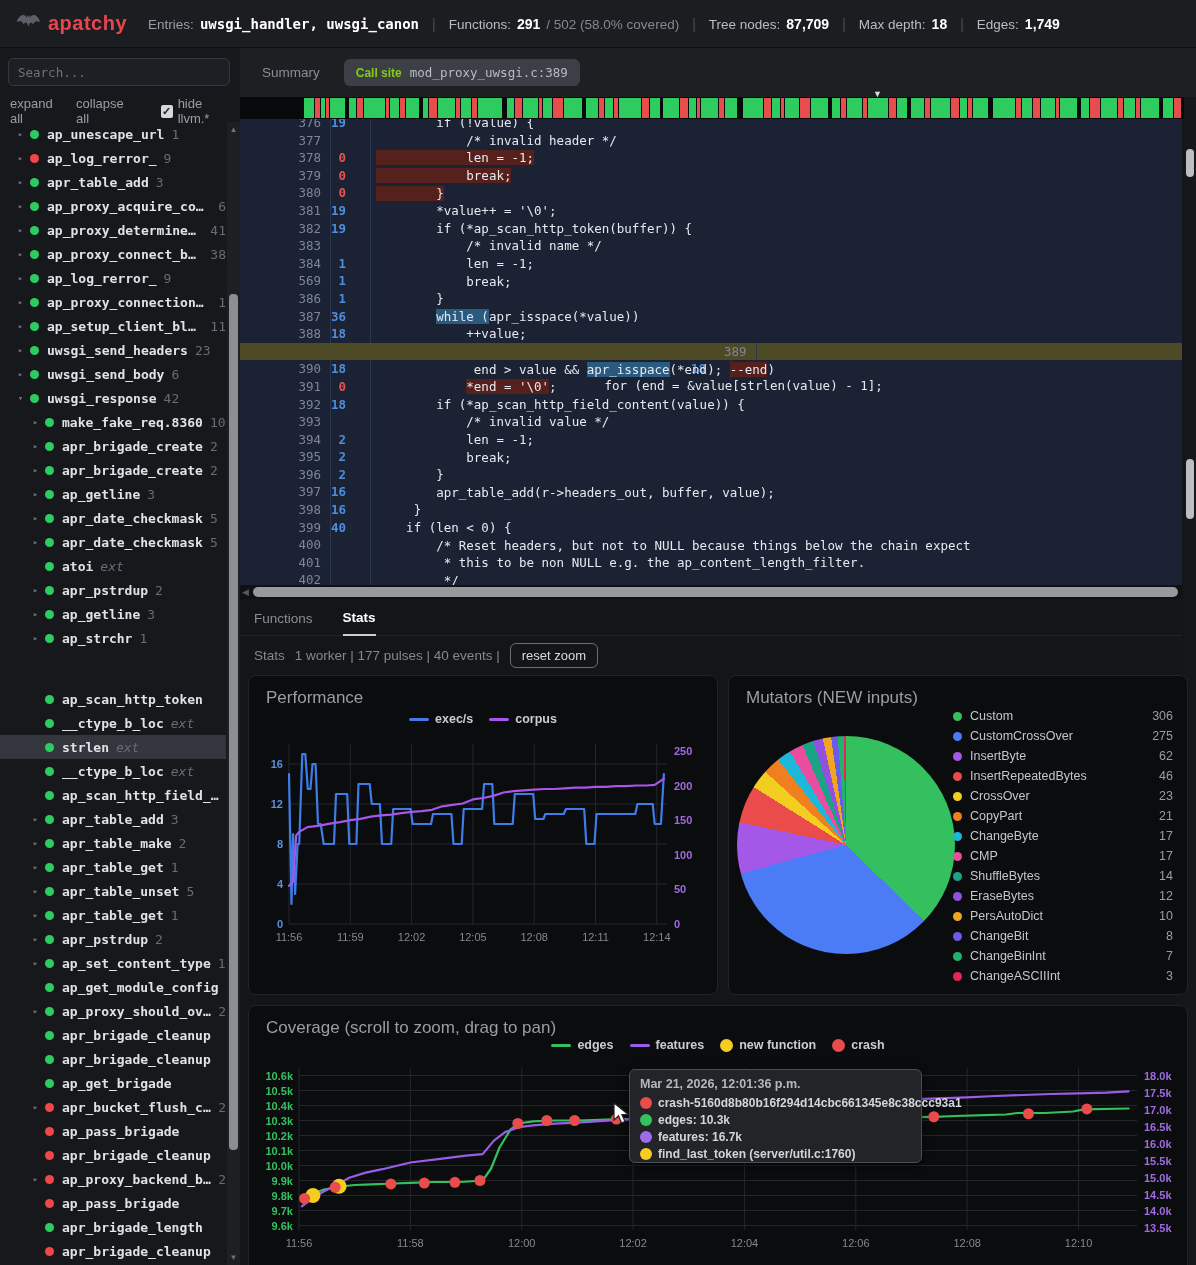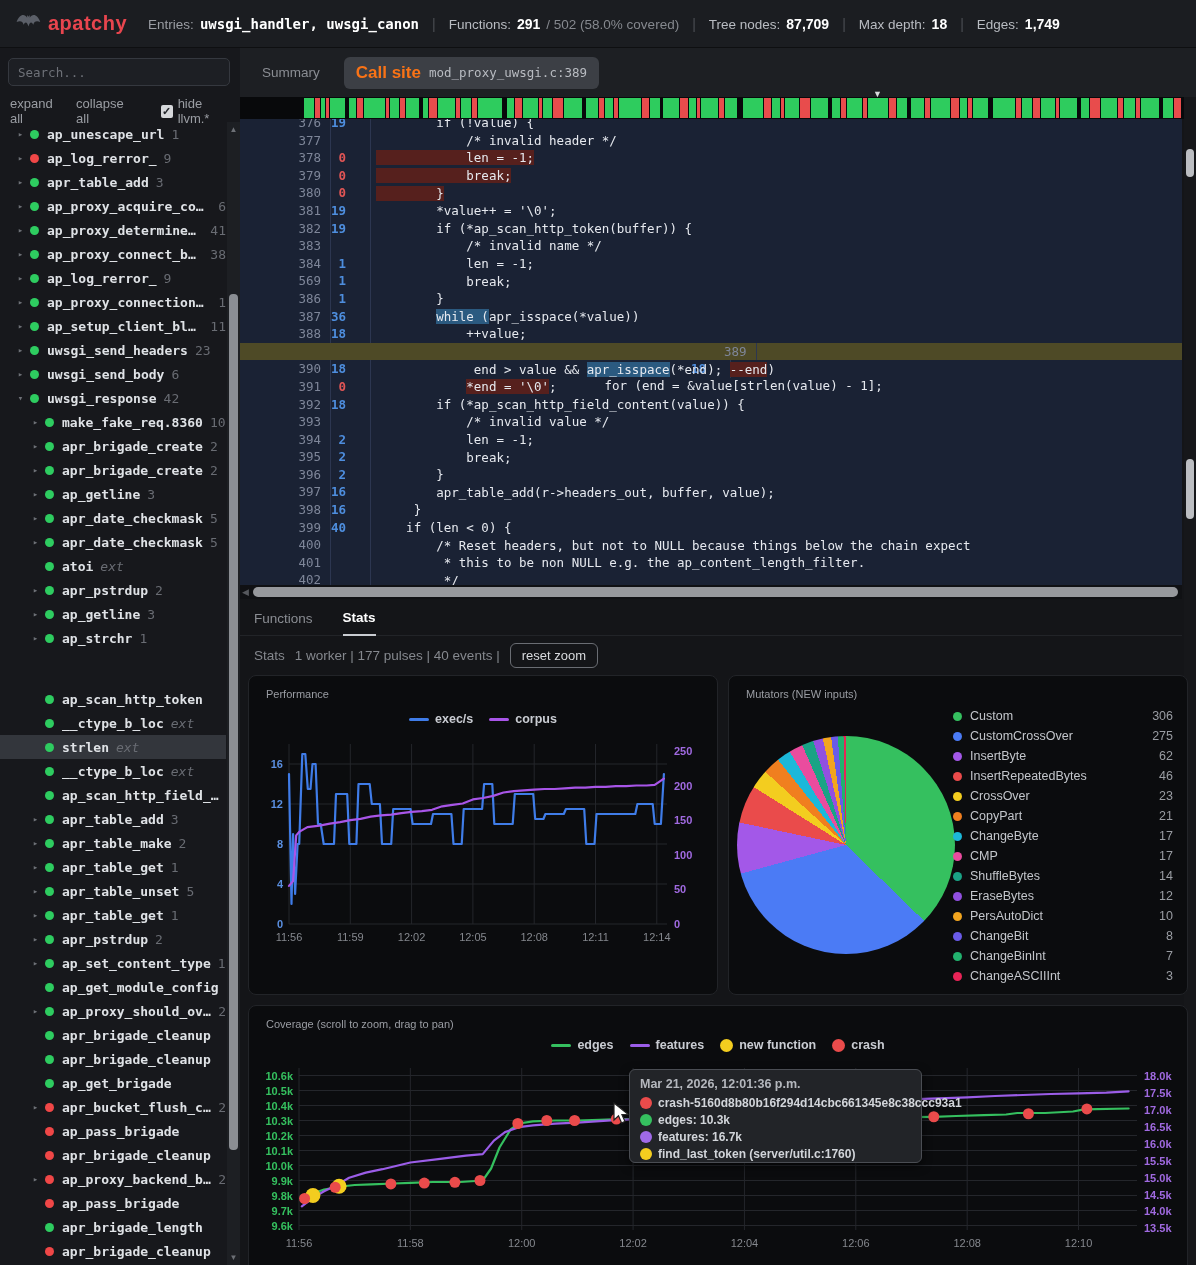--- a/index.html
+++ b/index.html
@@ -57,7 +57,7 @@
   .tab-summary { color:#8a8d93; font-size:13.5px; padding:6px 10px; cursor:pointer;}
   .tab-callsite { background:#3c3f45; border-radius:6px; padding:6px 12px;
     display:flex; align-items:center; gap:8px; cursor:pointer;}
-  .tab-callsite .cs-label { color:#f97316; font-weight:bold; font-size:17px;}
+  .tab-callsite .cs-label { color:#84cc16; font-weight:bold; font-size:12px;}
   .tab-callsite .cs-value { color:#b9bcc2; font-family:"DejaVu Sans Mono",monospace; font-size:12.5px;}
   .minimap-marker { position:absolute; top:41px; color:#d9dbde; font-size:9px; z-index:5;}
 

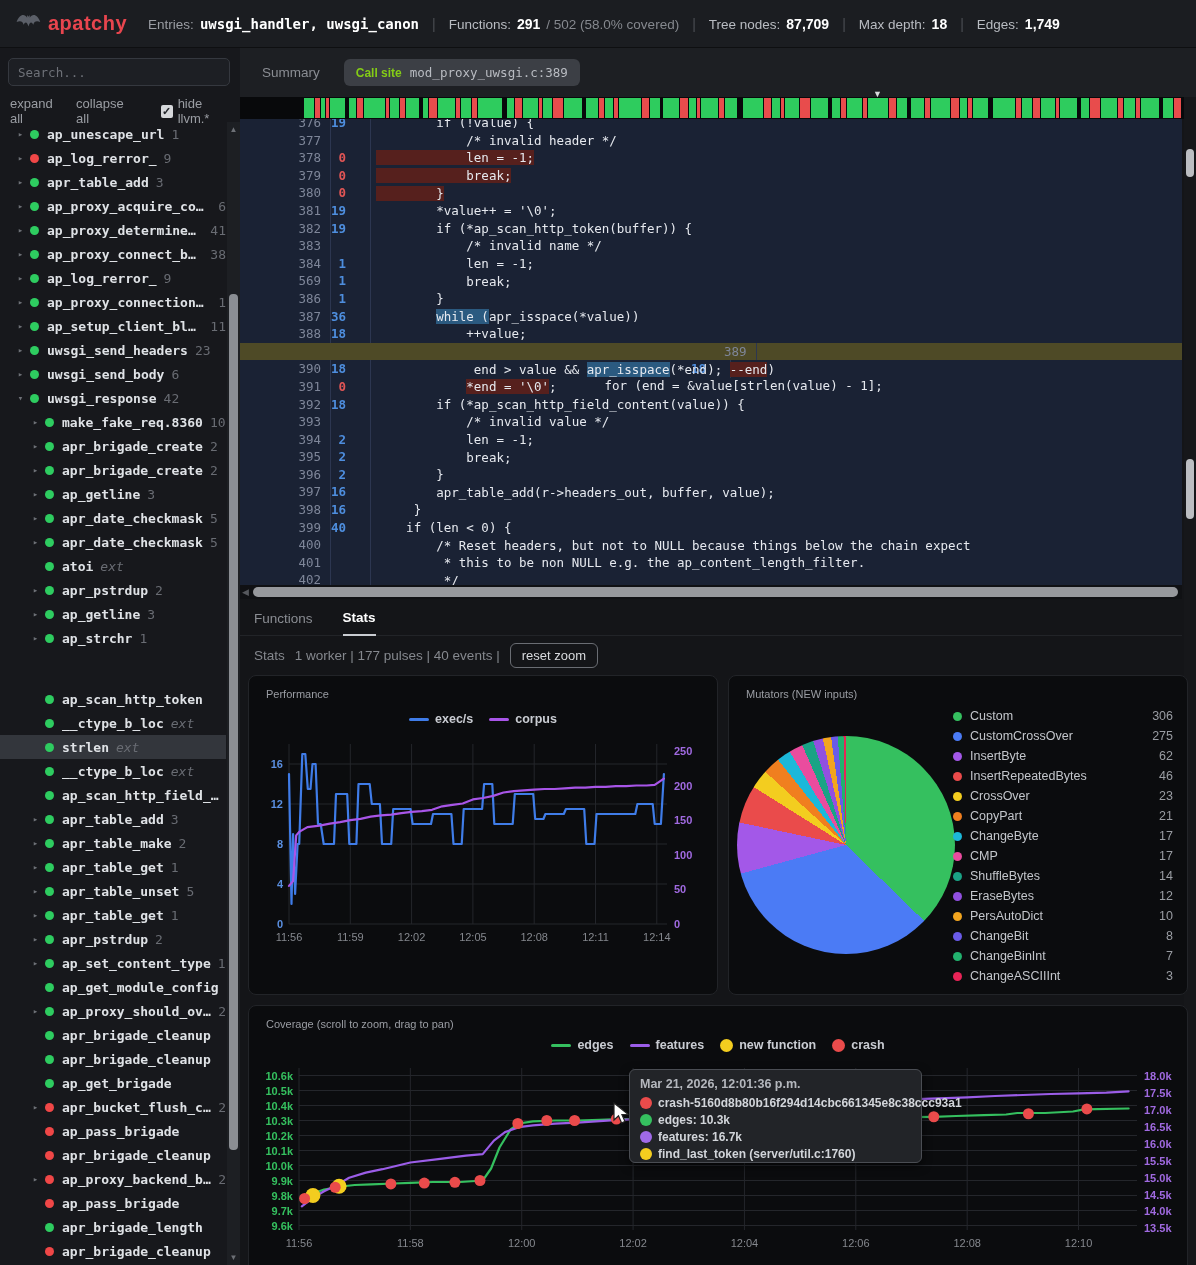--- a/index.html
+++ b/index.html
@@ -101,7 +101,7 @@
     font-family:"Liberation Sans",sans-serif;}
 
   .panel { position:absolute; background:#0b0c0e; border:1px solid #222428; border-radius:8px;}
-  .panel-title { position:absolute; left:17px; top:12px; color:#9a9da3; font-size:11px;}
+  .panel-title { position:absolute; left:17px; top:12px; color:#9a9da3; font-size:17px;}
   #perf-panel { left:8px; top:627px; width:470px; height:320px;}
   #mut-panel { left:488px; top:627px; width:460px; height:320px;}
   #cov-panel { left:8px; top:957px; width:940px; height:300px;}

